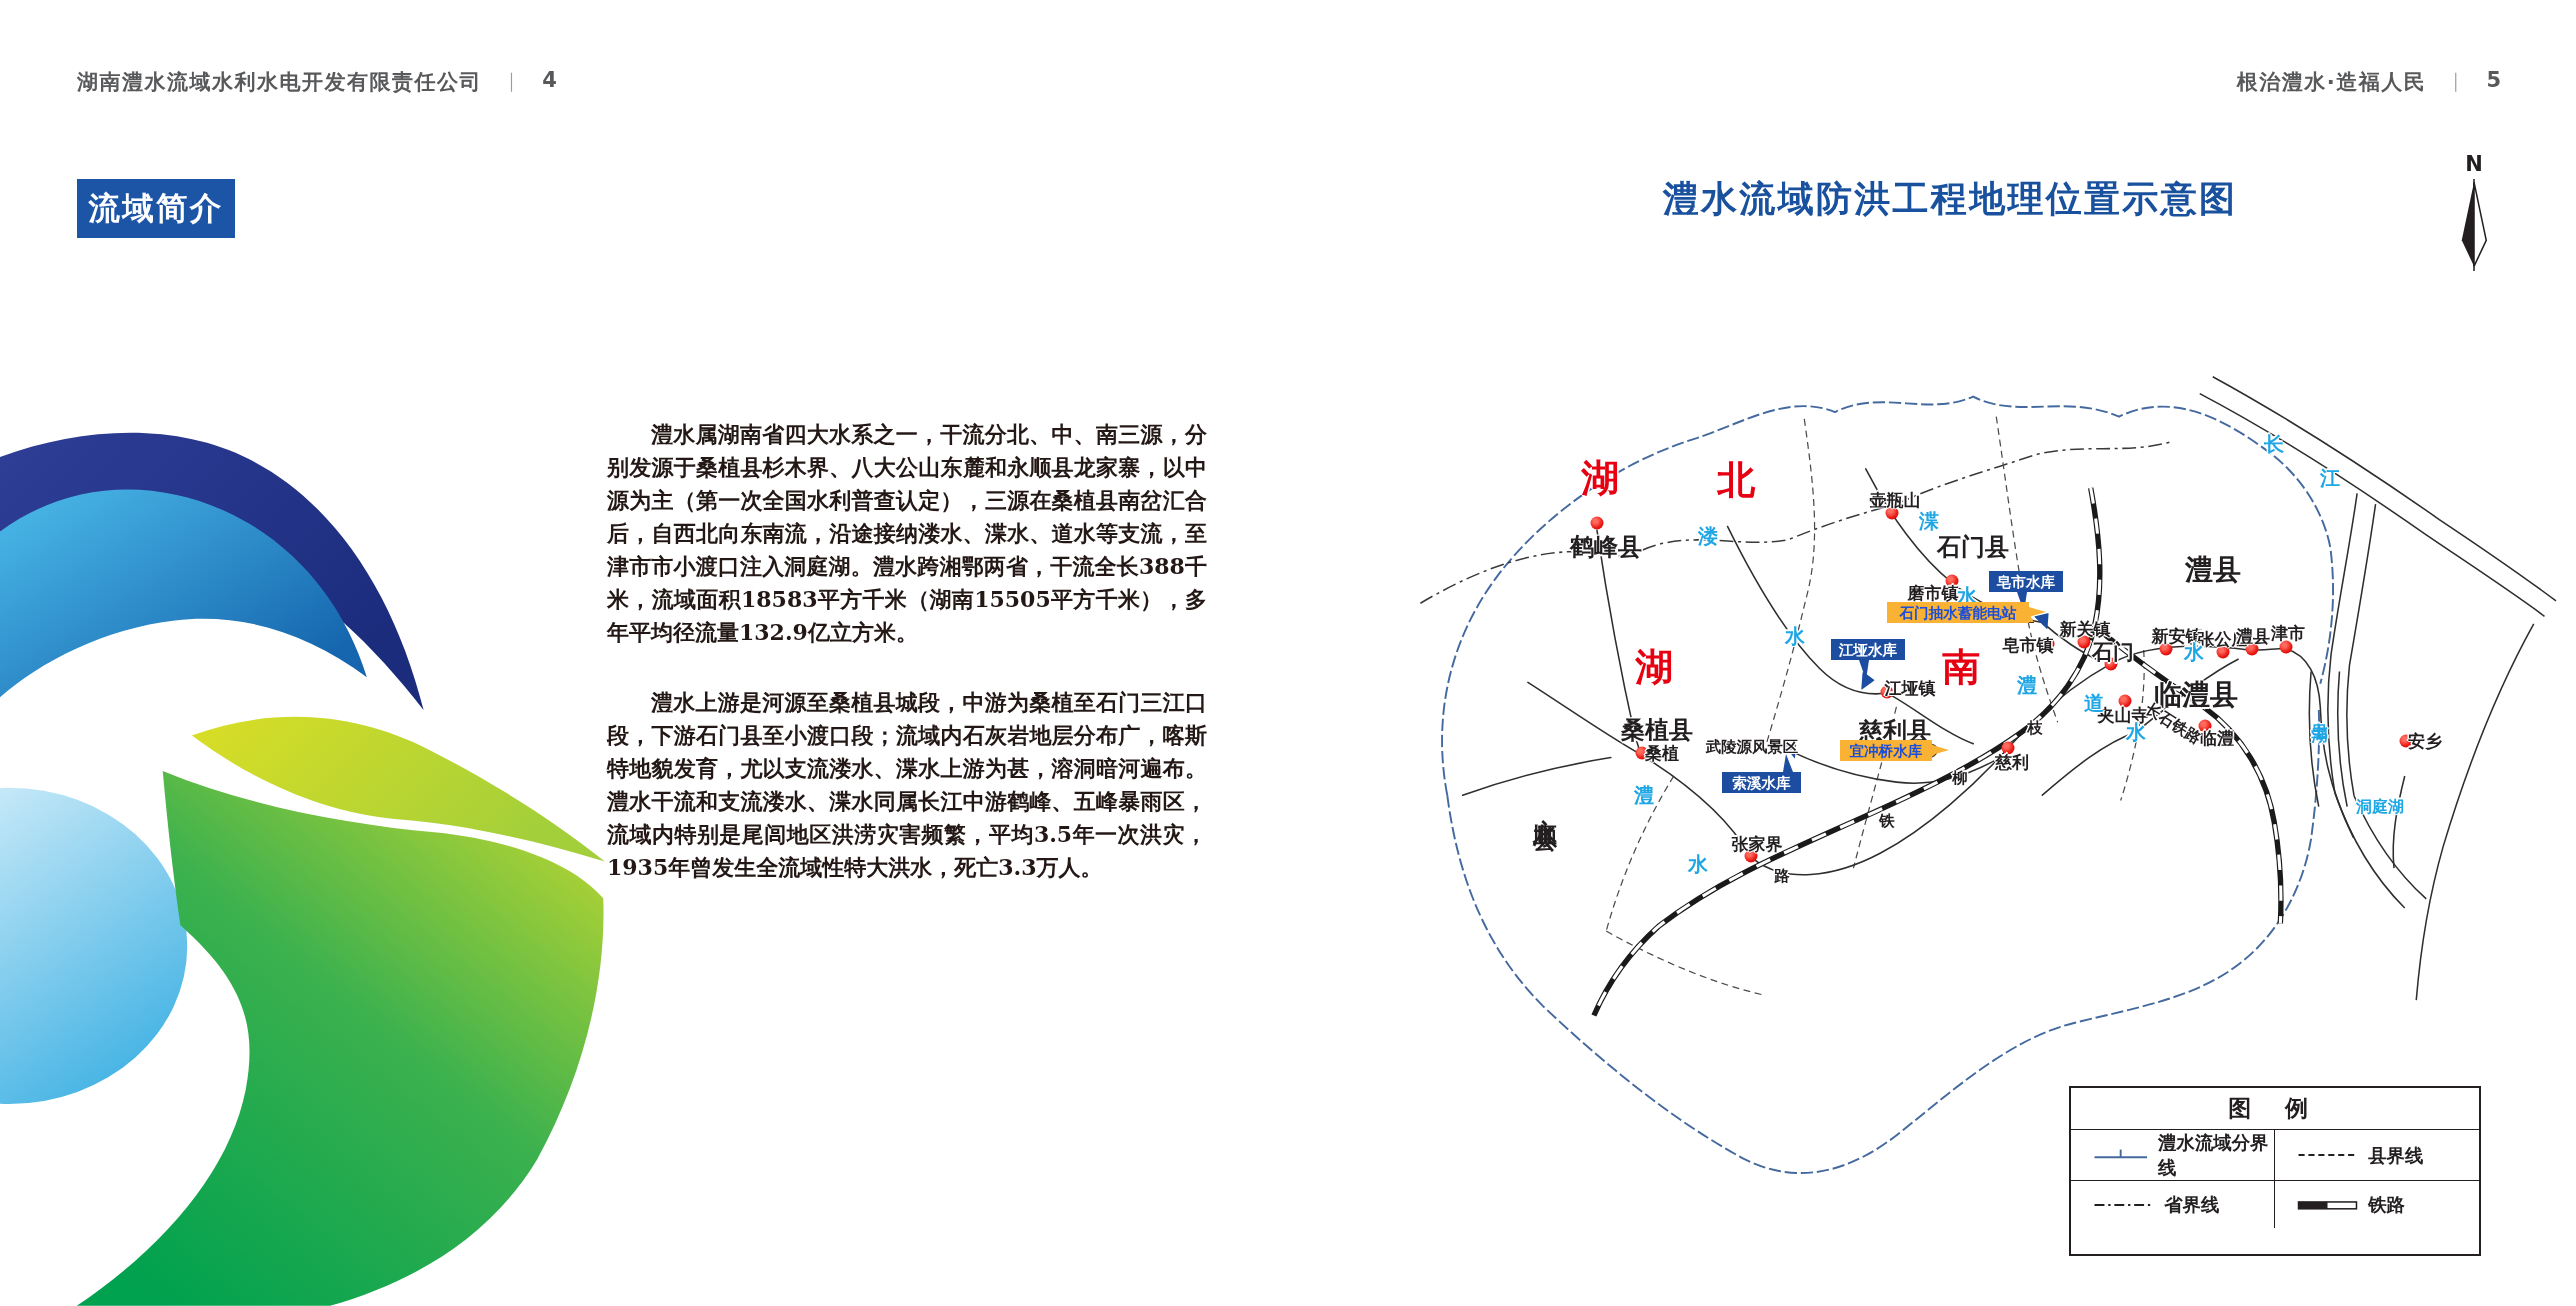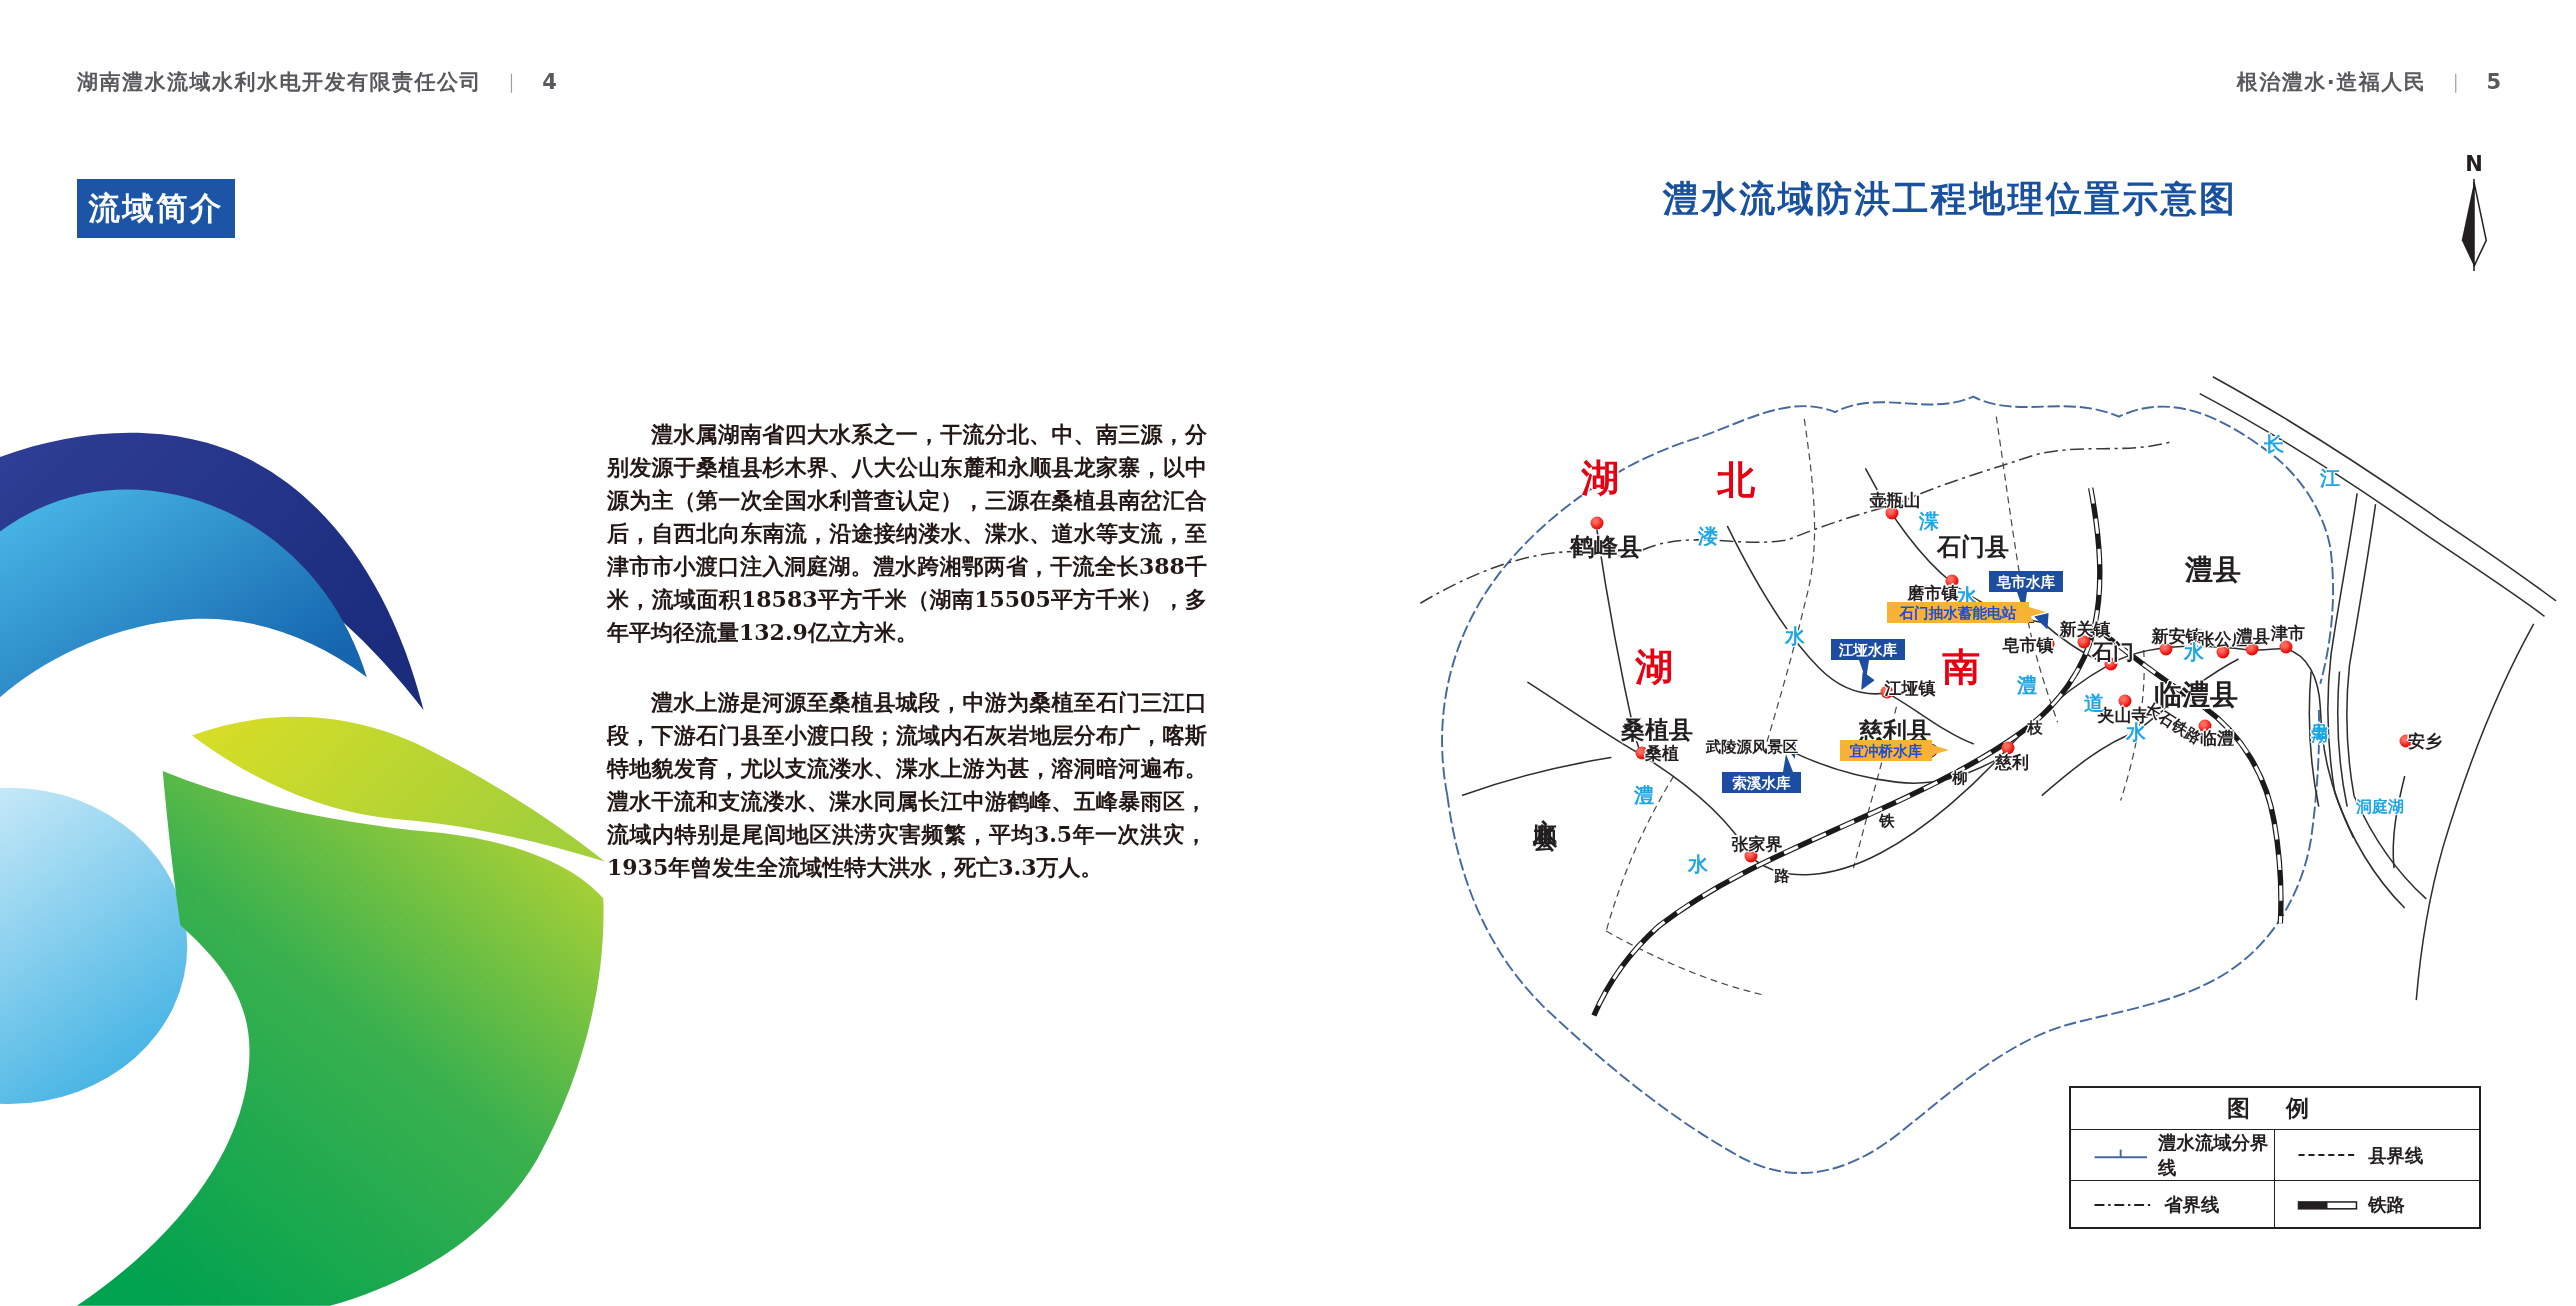--- a/index.html
+++ b/index.html
@@ -6,7 +6,7 @@
   #page{position:relative;width:2576px;height:1306px;background:#ffffff;overflow:hidden;
         font-family:"DejaVu Sans","Liberation Sans",sans-serif;}
   
-  .hdr{position:absolute;top:68px;display:flex;align-items:center;gap:20px;
+  .hdr{position:absolute;top:68px;display:flex;gap:20px;
        font-size:21px;font-weight:bold;color:#58595b;letter-spacing:1.5px;}
   .hdr .divider{color:#9b9c9e;font-weight:normal;font-size:19px;}
   .hdr .pageno{letter-spacing:0;}

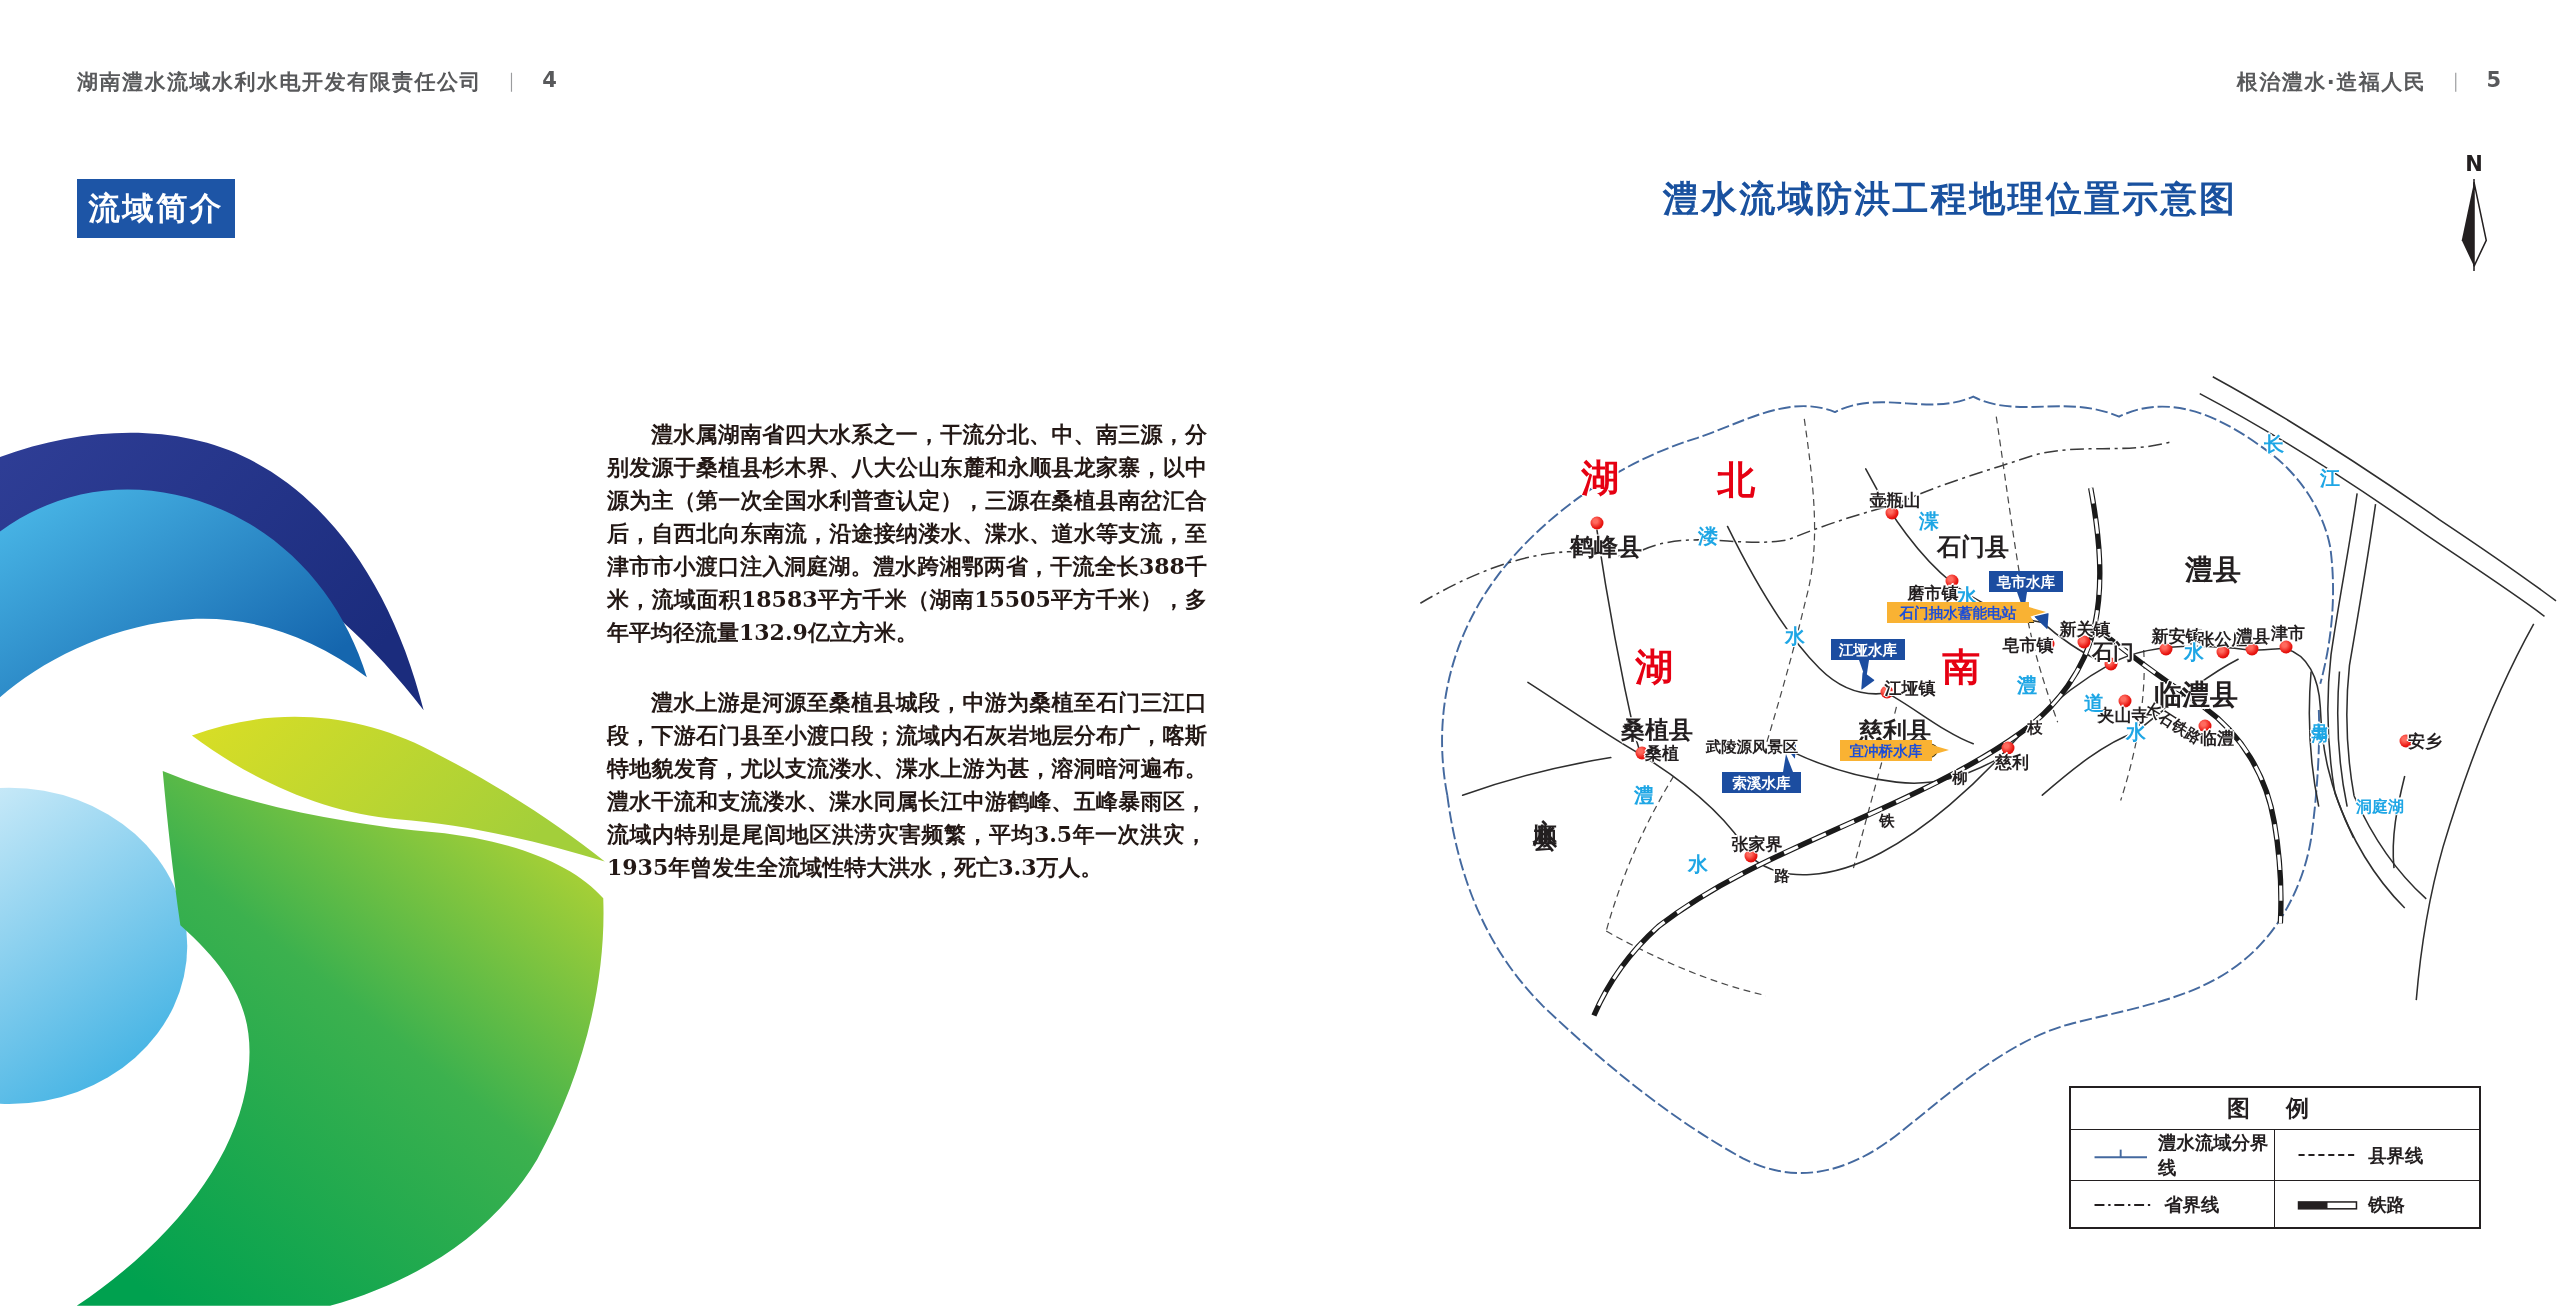--- a/index.html
+++ b/index.html
@@ -64,8 +64,8 @@
       border-bottom:5.4px solid transparent;border-left:17px solid;}
   .callout.orange.ptr-r::after{border-left-color:#f9b233;}
   
-  #legend{position:absolute;left:2069px;top:1086px;width:412px;height:143px;
-      border:2.3px solid #231f20;background:#fff;box-sizing:border-box;}
+  #legend{position:absolute;left:2069px;top:1086px;width:412px;height:170px;
+      border:2.3px solid #231f20;background:#fff;box-sizing:border-box;font-family:Liberation Serif, serif;}
   #legend .lg-title{height:41px;border-bottom:1.5px solid #231f20;display:flex;align-items:center;
       justify-content:center;font-size:23px;font-weight:bold;color:#231f20;letter-spacing:14px;}
   #legend .lg-grid{display:grid;grid-template-columns:1fr 1fr;grid-template-rows:1fr 1fr;height:98px;}

